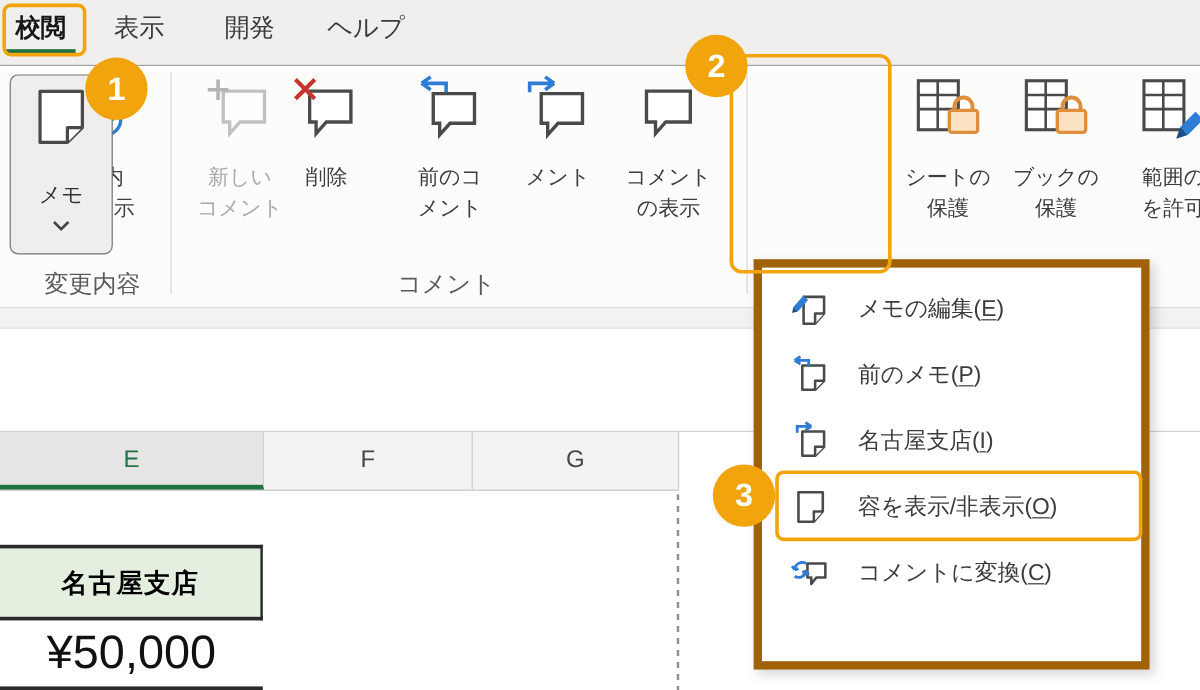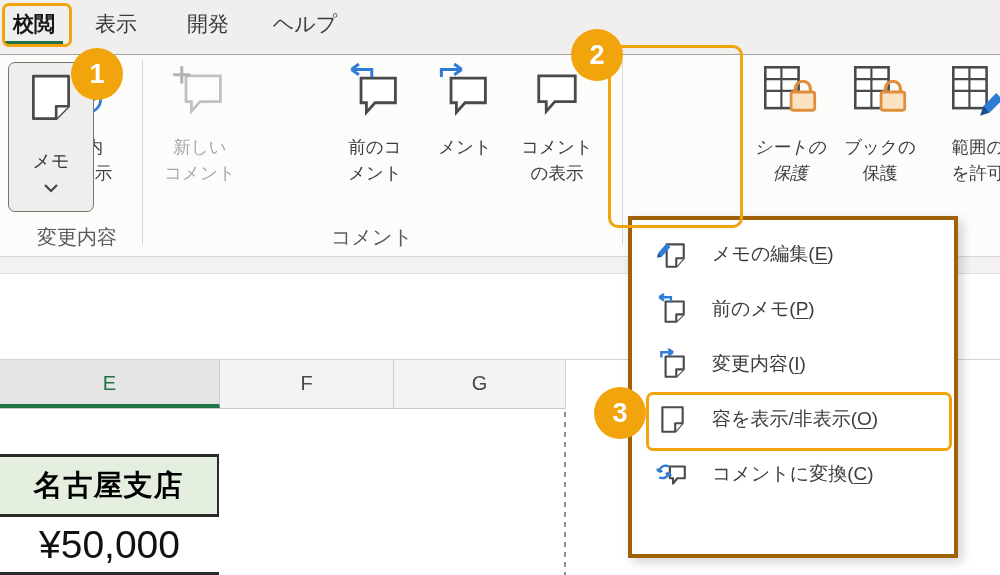--- a/index.html
+++ b/index.html
@@ -105,6 +105,15 @@
       <div class="lbl">コメント</div>
     </div>
 
+    <div class="rbtn" style="left:227px;width:90px;">
+      <div class="ic">
+        <svg width="58" height="60" viewBox="0 0 54 54">
+          <path d="M14 12 H46 V36 H27 L19 45 V36 H14 Z" fill="#fff" stroke="#4a4a4a" stroke-width="2.6"></path>
+          <path d="M3 3 L18 18 M18 3 L3 18" fill="none" stroke="#c8342b" stroke-width="3.2"></path>
+        </svg>
+      </div>
+      <div class="lbl">削除</div>
+    </div>
 
     <div class="rbtn" style="left:327px;width:96px;">
       <div class="ic">

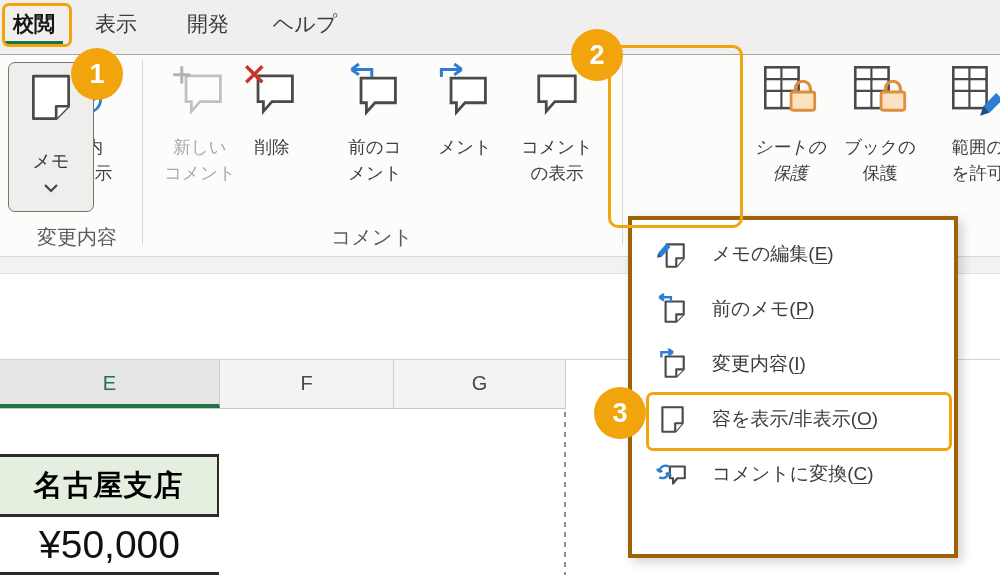--- a/index.html
+++ b/index.html
@@ -165,7 +165,7 @@
 
     <div class="vsep" style="left:741px;top:5px;height:150px;"></div>
 
-    <div class="rbtn" style="left:742px;width:96px;font-style:italic;">
+    <div class="rbtn" style="left:742px;width:96px;">
       <div class="ic">
         <svg width="58" height="60" viewBox="0 0 54 54">
           <rect x="4" y="4" width="31" height="38" fill="#fff" stroke="#4a4a4a" stroke-width="2.4"></rect>

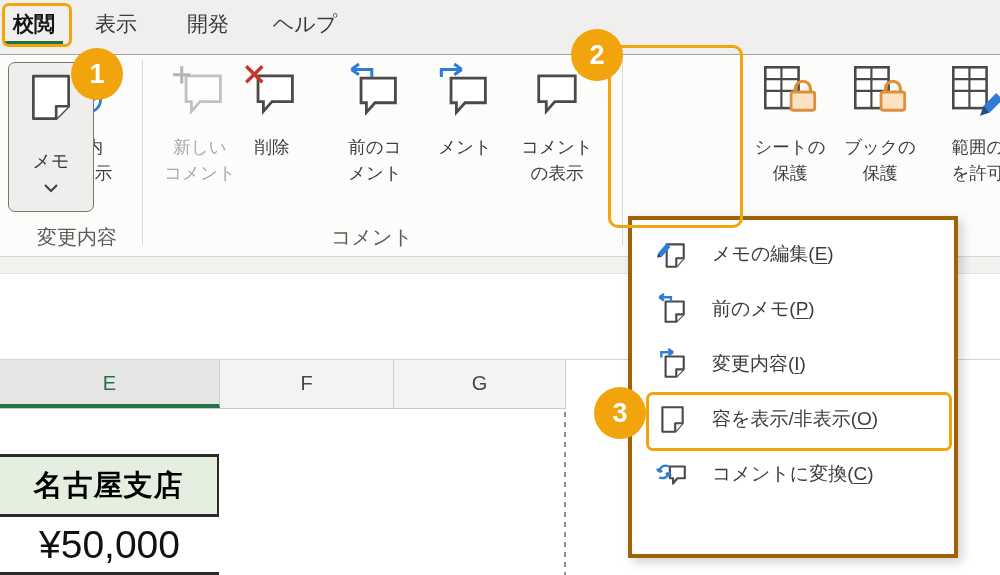--- a/index.html
+++ b/index.html
@@ -50,7 +50,7 @@
   #cell-amount-border{left:0;top:572px;width:219px;height:3px;background:#2a2a2a;}
 
   
-  #memo-menu{left:628px;top:216px;width:330px;height:342px;background:#fff;border:4px solid #a16207;
+  #memo-menu{left:628px;top:216px;width:330px;height:342px;background:#fff;border:7px solid #a16207;
      box-sizing:border-box;box-shadow:4px 4px 10px rgba(0,0,0,.18);z-index:30;padding-top:6px;}
   .mitem{height:55px;display:flex;align-items:center;padding-left:24px;font-size:19px;color:#3d3c3b;cursor:default;}
   .mitem .mic{width:32px;height:32px;margin-right:24px;flex:0 0 32px;}

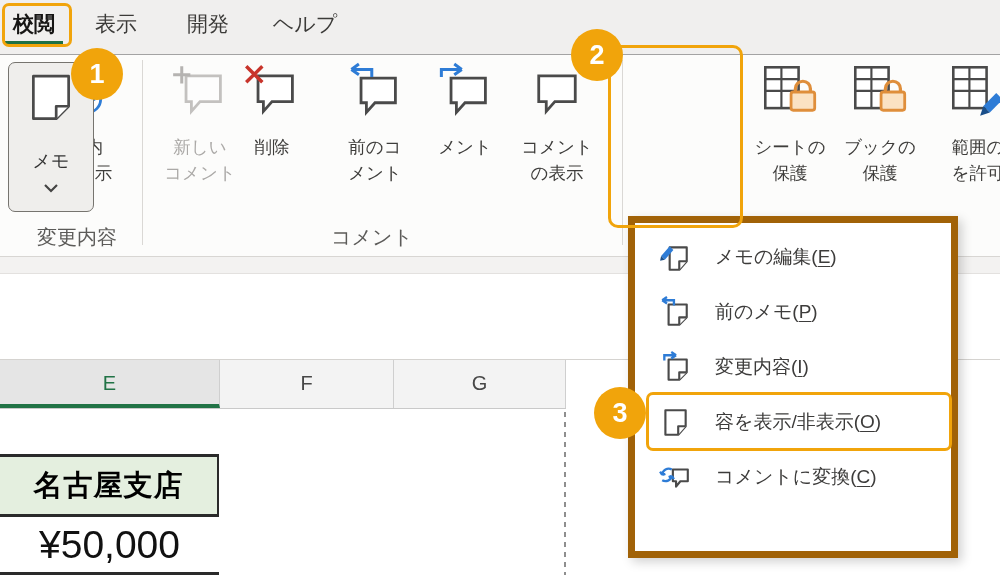--- a/index.html
+++ b/index.html
@@ -262,7 +262,7 @@
           <path d="M5 9 V4 H16 M16 4 L11.5 1 M16 4 L11.5 7" fill="none" stroke="#2e7cd6" stroke-width="2.2"></path>
         </svg>
       </span>
-      <span><span>変更内容(</span><span class="accel">I</span><span>)</span></span>
+      <span><span>名古屋支店(</span><span class="accel">I</span><span>)</span></span>
     </div>
 
     <div class="mitem">

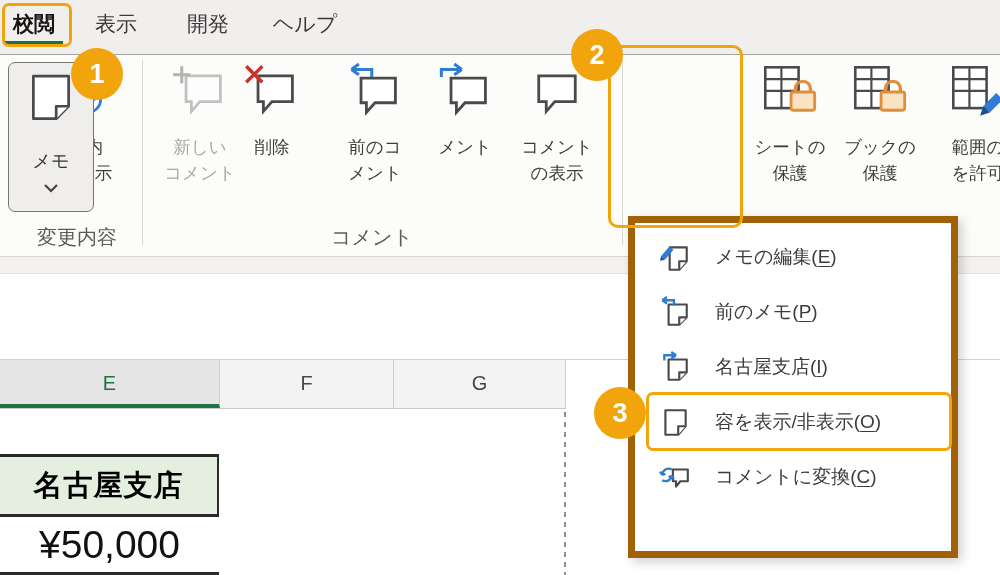--- a/index.html
+++ b/index.html
@@ -44,7 +44,7 @@
   #cell-branch{left:0;top:454px;width:219px;height:63px;background:#e4efdf;
      border-top:3px solid #2a2a2a;border-bottom:3px solid #2a2a2a;border-right:2px solid #2a2a2a;
      box-sizing:border-box;display:flex;align-items:center;justify-content:center;
-     font-size:29px;font-weight:bold;color:#000;letter-spacing:1px;}
+     font-size:22px;font-weight:bold;color:#000;letter-spacing:1px;}
   #cell-amount{left:0;top:517px;width:219px;height:55px;display:flex;align-items:center;justify-content:center;
      font-size:39px;color:#111;}
   #cell-amount-border{left:0;top:572px;width:219px;height:3px;background:#2a2a2a;}

